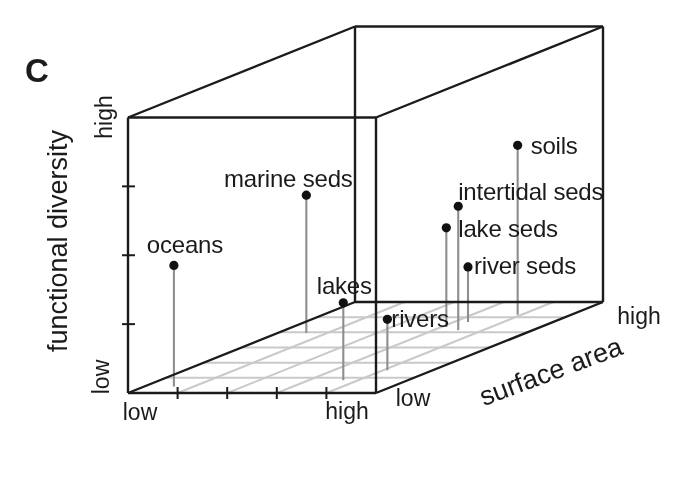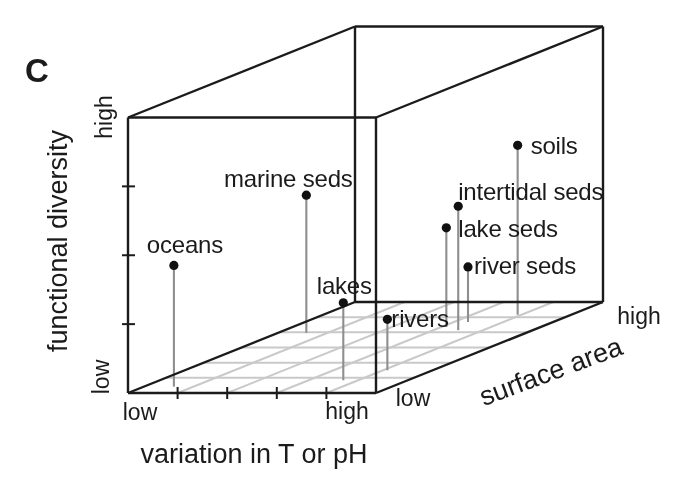--- a/index.html
+++ b/index.html
@@ -95,7 +95,6 @@
   <div class="lbl rot90 t23" style="left:104px;top:117px;">high</div>
   <div class="lbl rot90 t23" style="left:101px;top:377px;">low</div>
 
-  <div class="lbl t27" style="left:254px;top:454px;">variation in T or pH</div>
   <div class="lbl t23" style="left:140px;top:412px;">low</div>
   <div class="lbl t23" style="left:347px;top:411px;">high</div>
 

